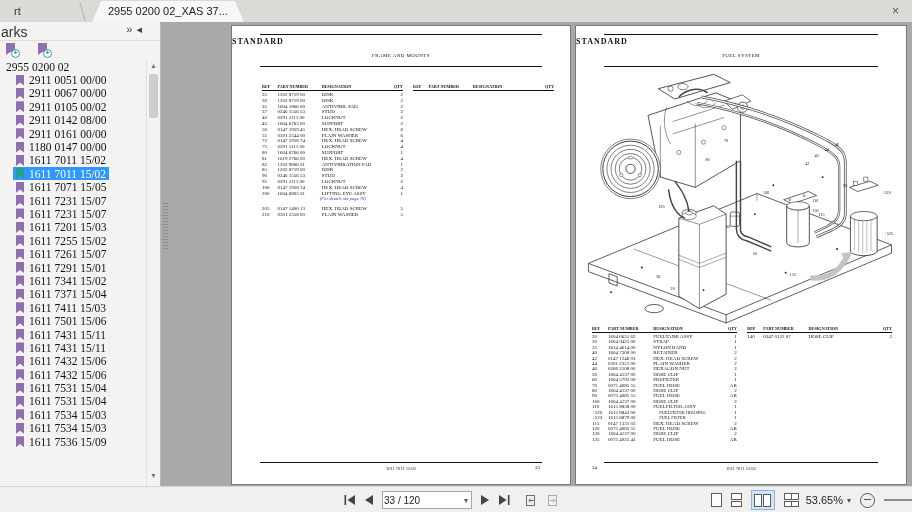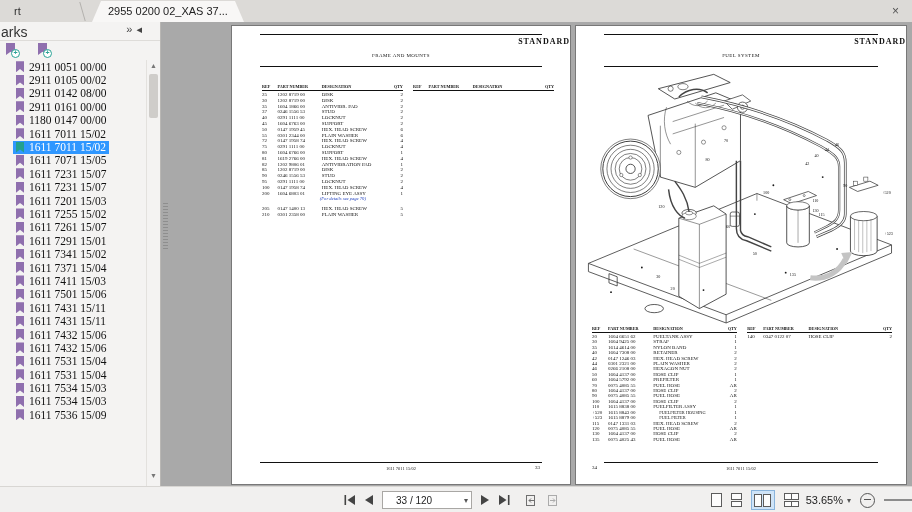--- a/index.html
+++ b/index.html
@@ -41,7 +41,7 @@
   .page-l{left:70px;width:338px;}
   .page-r{left:414px;width:330px;}
   .rule{position:absolute;left:28px;right:28px;height:1px;background:#111;}
-  .p-title{position:absolute;left:0;right:0;text-align:right;font-weight:bold;font-size:8px;letter-spacing:1px;}
+  .p-title{position:absolute;left:0;right:0;text-align:left;font-weight:bold;font-size:8px;letter-spacing:1px;}
   .p-sub{position:absolute;left:0;right:0;text-align:center;font-size:5px;letter-spacing:0.4px;}
   .ptable{position:absolute;display:flex;gap:3.5%;}
   .ptable-l{left:30px;right:16px;top:58px;}

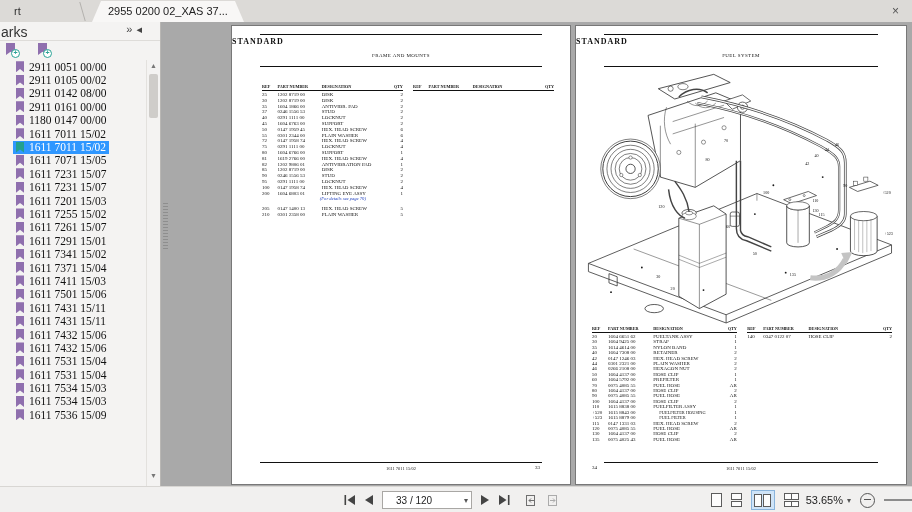--- a/index.html
+++ b/index.html
@@ -112,6 +112,11 @@
     </span>
   </div>
   <div class="tree">
+      <div class="trow">
+        <span class="rowbody">
+          <span class="tlabel">2955 0200 02</span>
+        </span>
+      </div>
       <div class="trow child">
         <span class="rowbody">
           <span class="bm-ic"></span>

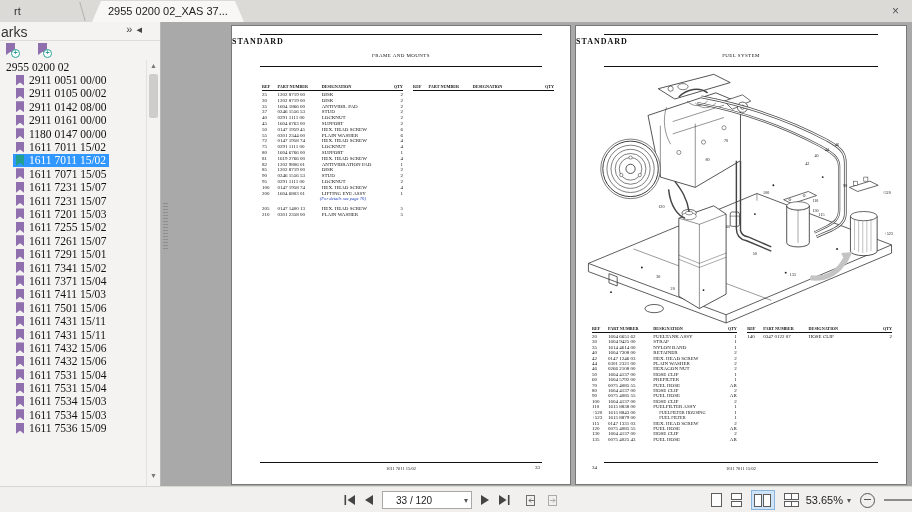--- a/index.html
+++ b/index.html
@@ -126,6 +126,12 @@
       <div class="trow child">
         <span class="rowbody">
           <span class="bm-ic"></span>
+          <span class="tlabel">2911 0067 00/00</span>
+        </span>
+      </div>
+      <div class="trow child">
+        <span class="rowbody">
+          <span class="bm-ic"></span>
           <span class="tlabel">2911 0105 00/02</span>
         </span>
       </div>

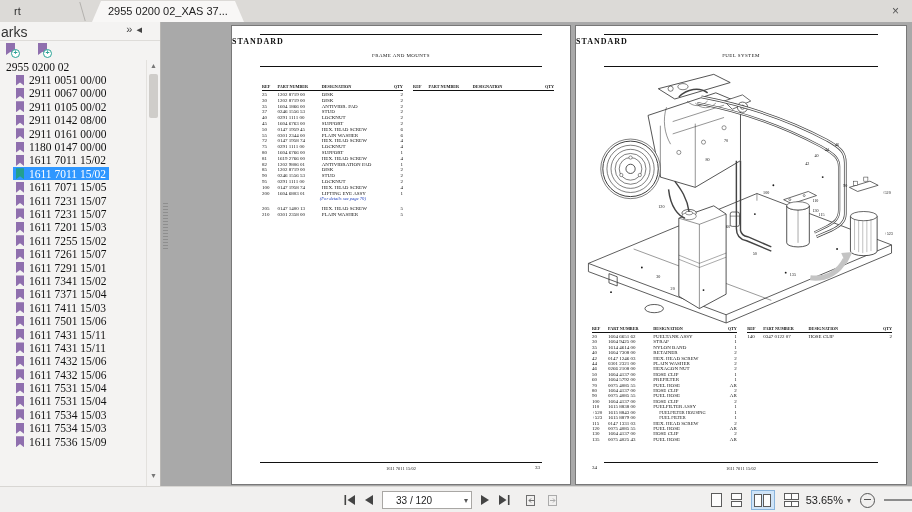--- a/index.html
+++ b/index.html
@@ -67,7 +67,7 @@
   .nav{position:absolute;left:344px;top:4px;display:flex;align-items:center;gap:8px;}
   .nbtn{display:flex;align-items:center;}
   .pagebox{width:88px;height:16px;background:#fff;border:1px solid #a9a7a4;display:flex;align-items:center;}
-  .pagebox .ptext{flex:1;font-size:10px;color:#222;padding-left:13px;}
+  .pagebox .ptext{flex:1;font-size:10px;color:#222;padding-left:1px;}
   .pagebox .caret{font-size:8px;color:#555;padding-right:3px;}
   .zoomctl{position:absolute;right:0;top:3px;display:flex;align-items:center;gap:9px;}
   .li{border:1px solid #5c5c5c;background:#fdfdfd;}

